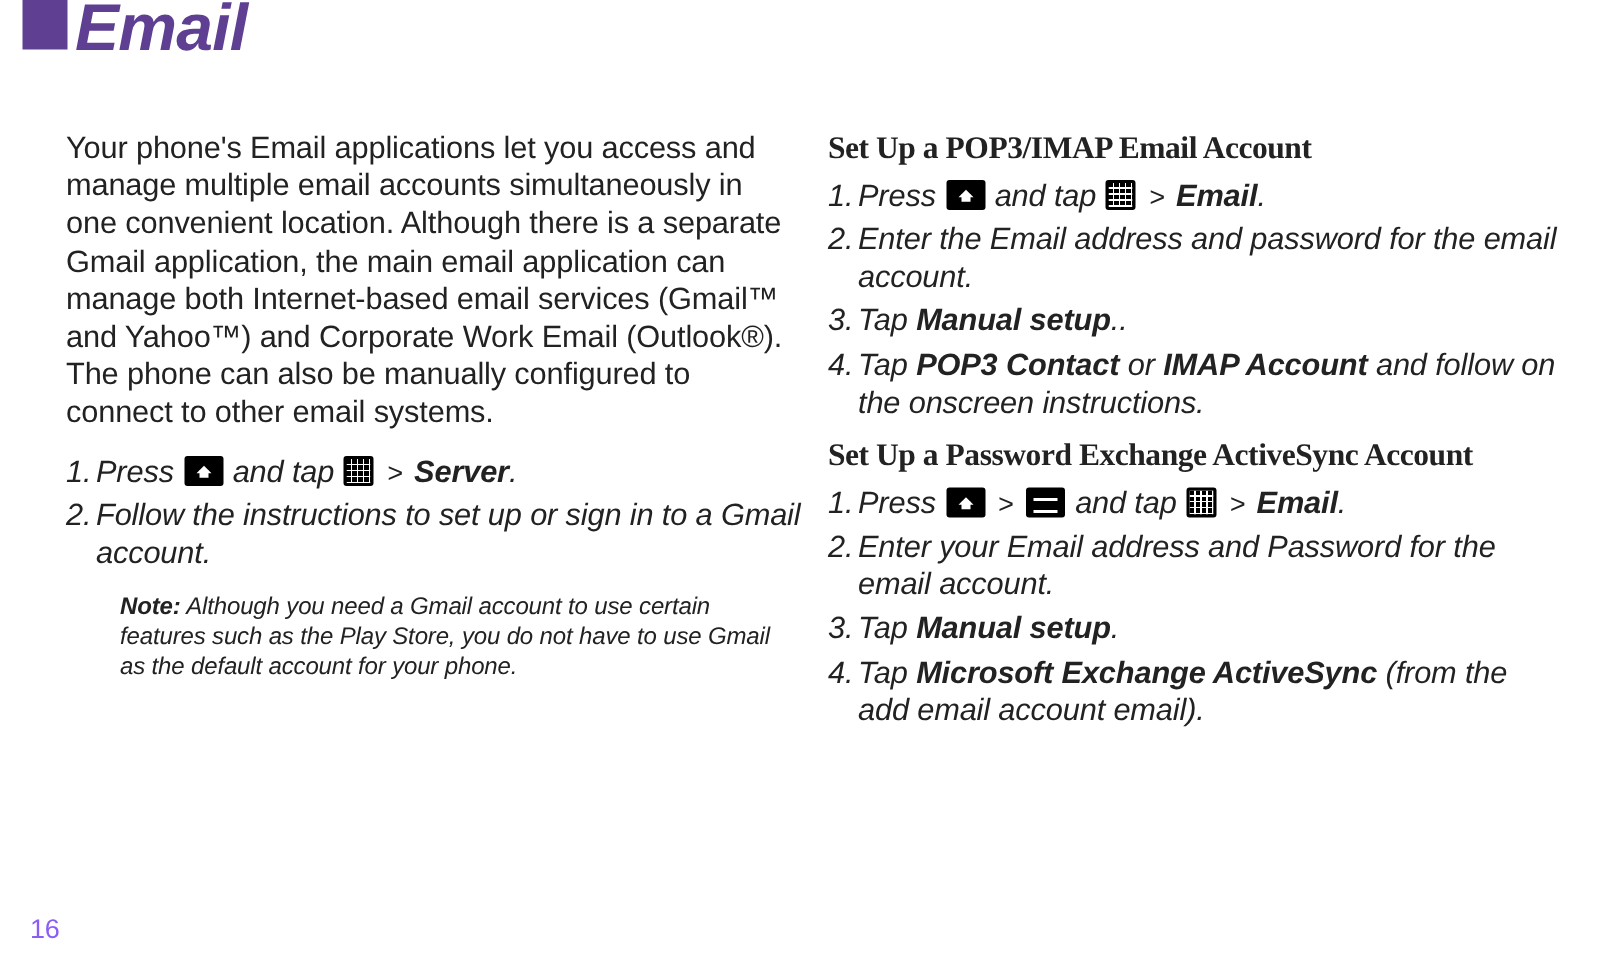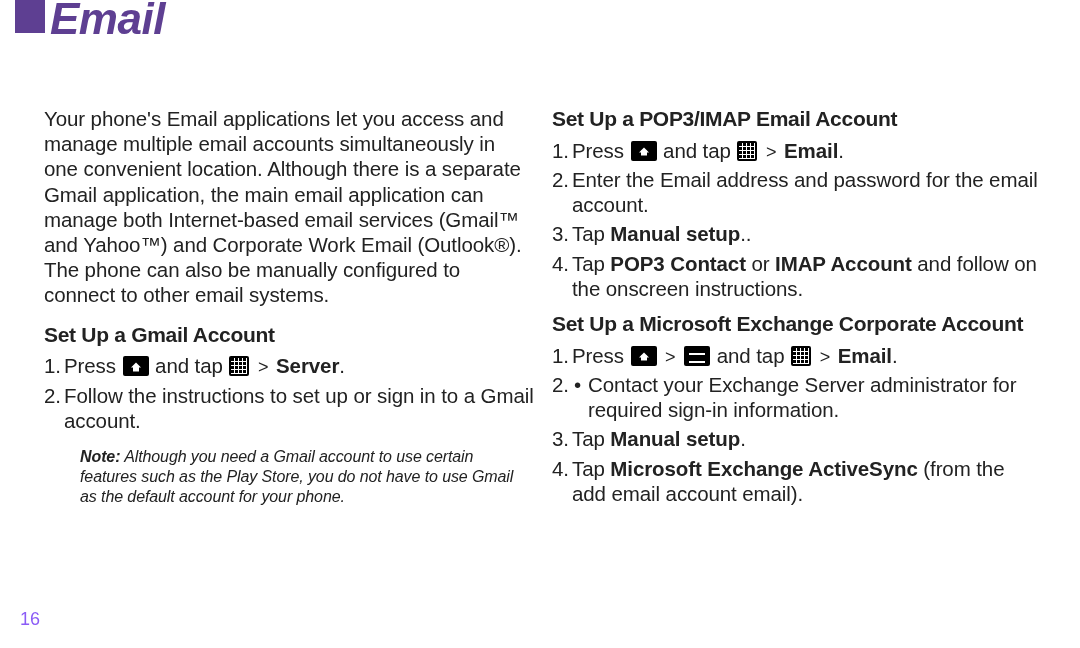--- a/index.html
+++ b/index.html
@@ -46,7 +46,6 @@
     width: 50%;
     font-size: 20.5px;
     line-height: 1.23;
-    margin-top: 20px;
   }
   .intro {
     margin-bottom: 14px;

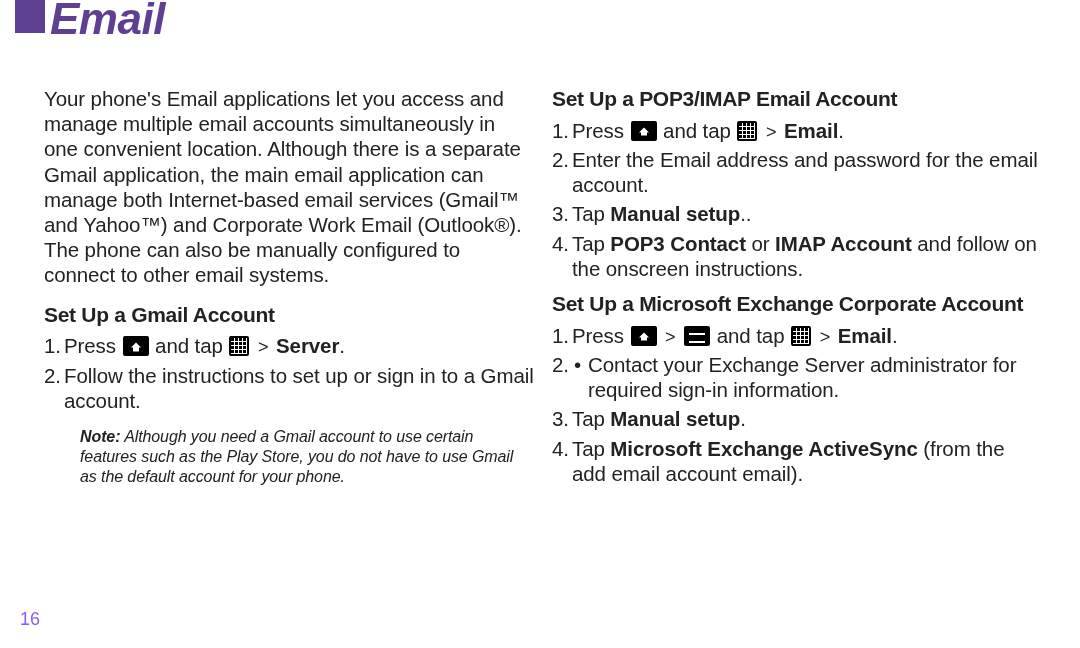--- a/index.html
+++ b/index.html
@@ -55,6 +55,7 @@
     font-weight: 700;
     margin: 10px 0 6px 0;
     letter-spacing: -0.3px;
+    font-family: Liberation Serif, serif;
   }
   ol {
     margin: 0;

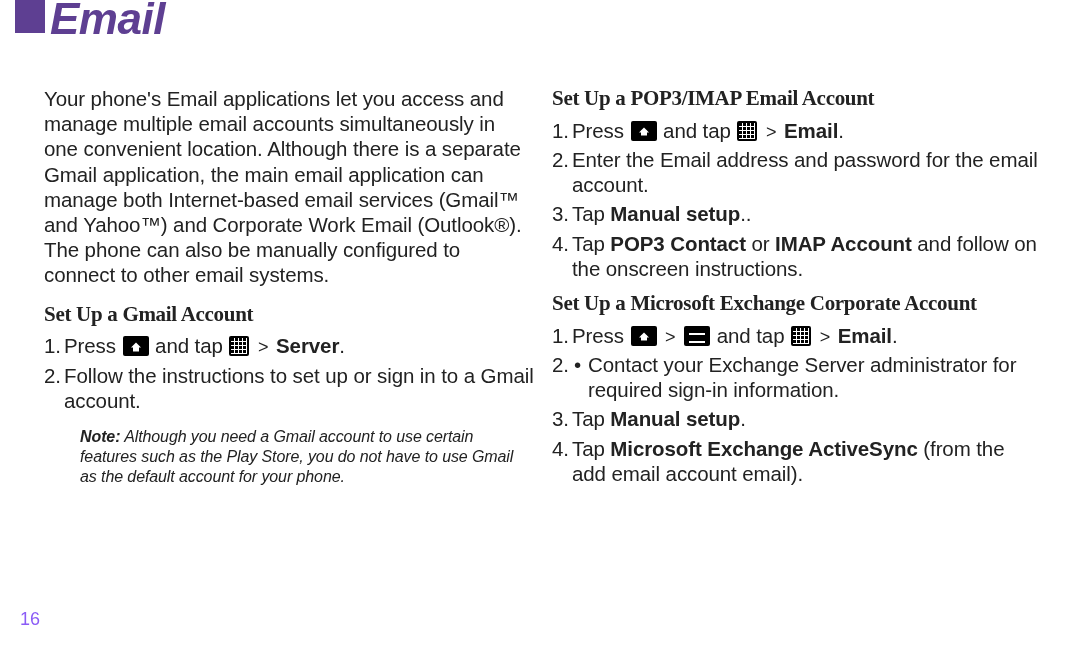--- a/index.html
+++ b/index.html
@@ -68,6 +68,7 @@
     padding-left: 20px;
     margin-bottom: 4px;
     counter-increment: step;
+    font-style: italic;
   }
   ol > li::before {
     content: counter(step) ".";

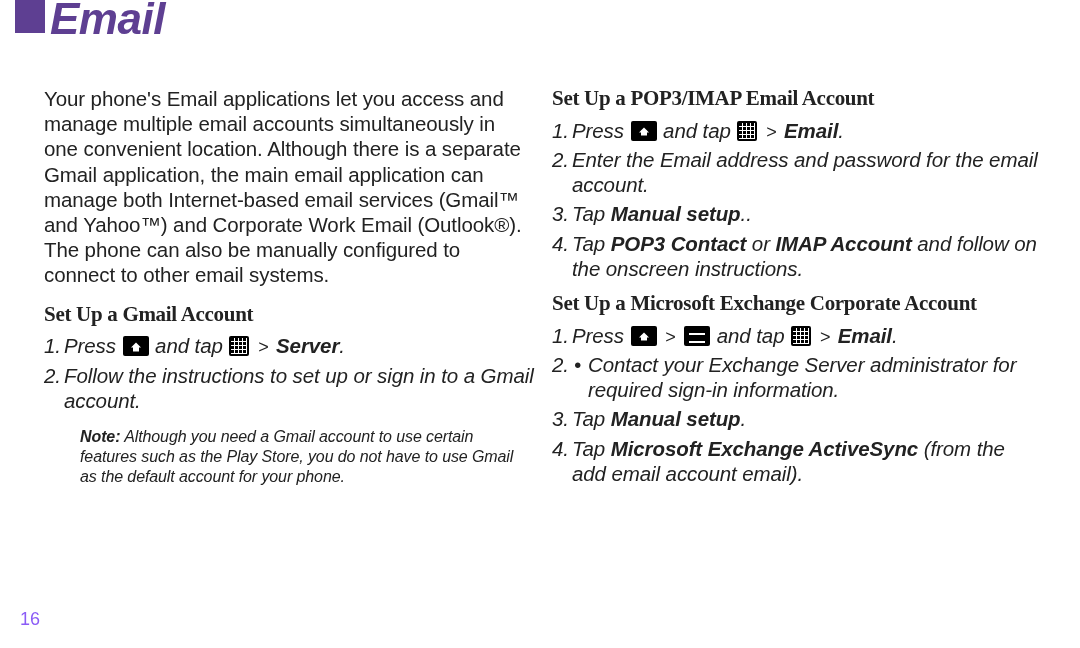--- a/index.html
+++ b/index.html
@@ -174,7 +174,6 @@
     <div class="col">
       <div class="intro">Your phone's Email applications let you access and manage multiple email accounts simultaneously in one convenient location. Although there is a separate Gmail application, the main email application can manage both Internet-based email services (Gmail™ and Yahoo™) and Corporate Work Email (Outlook®). The phone can also be manually configured to connect to other email systems.</div>
 
-      <h2>Set Up a Gmail Account</h2>
       <ol>
         <li>
           <span>Press </span>

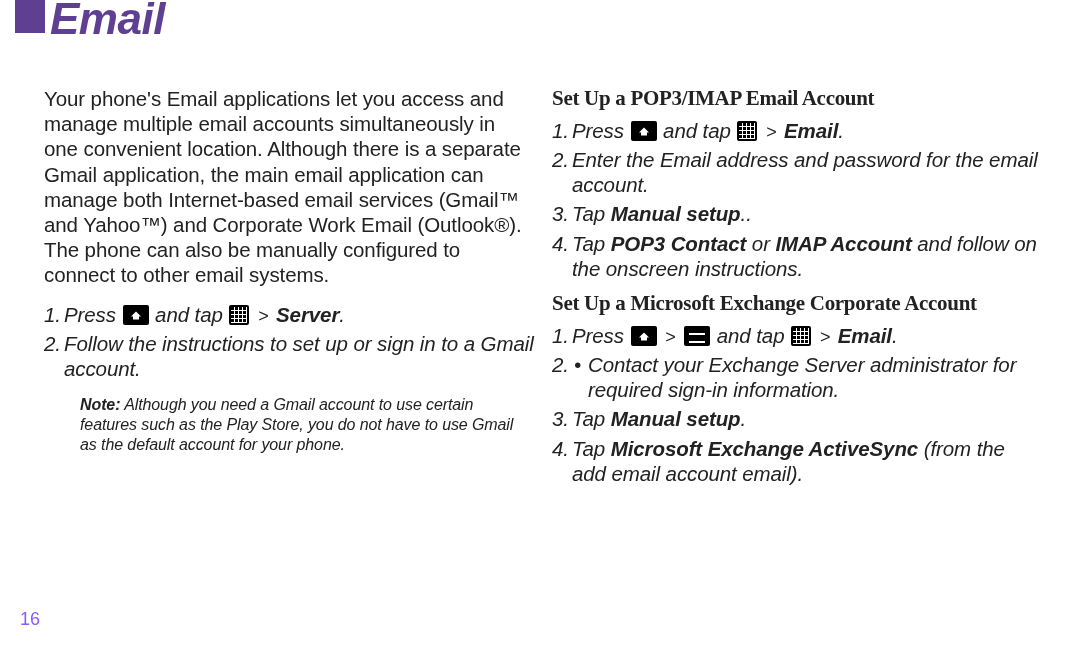--- a/index.html
+++ b/index.html
@@ -212,7 +212,7 @@
         </li>
       </ol>
 
-      <h2>Set Up a Microsoft Exchange Corporate Account</h2>
+      <h2>Set Up a Password Exchange ActiveSync Account</h2>
       <ol>
         <li>
           <span>Press </span>

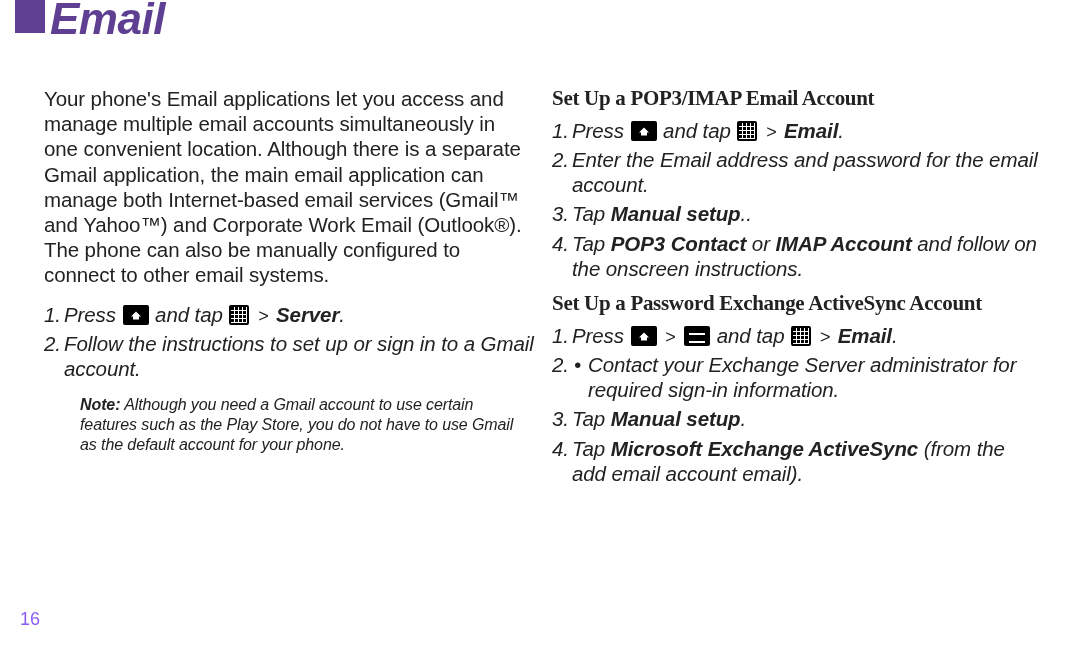--- a/index.html
+++ b/index.html
@@ -225,6 +225,7 @@
           <span class="bold"> Email</span><span>.</span>
         </li>
         <li>
+          <span>Enter your Email address and Password for the email account.</span>
           <div class="sub-bullet">Contact your Exchange Server administrator for required sign-in information.</div>
         </li>
         <li>

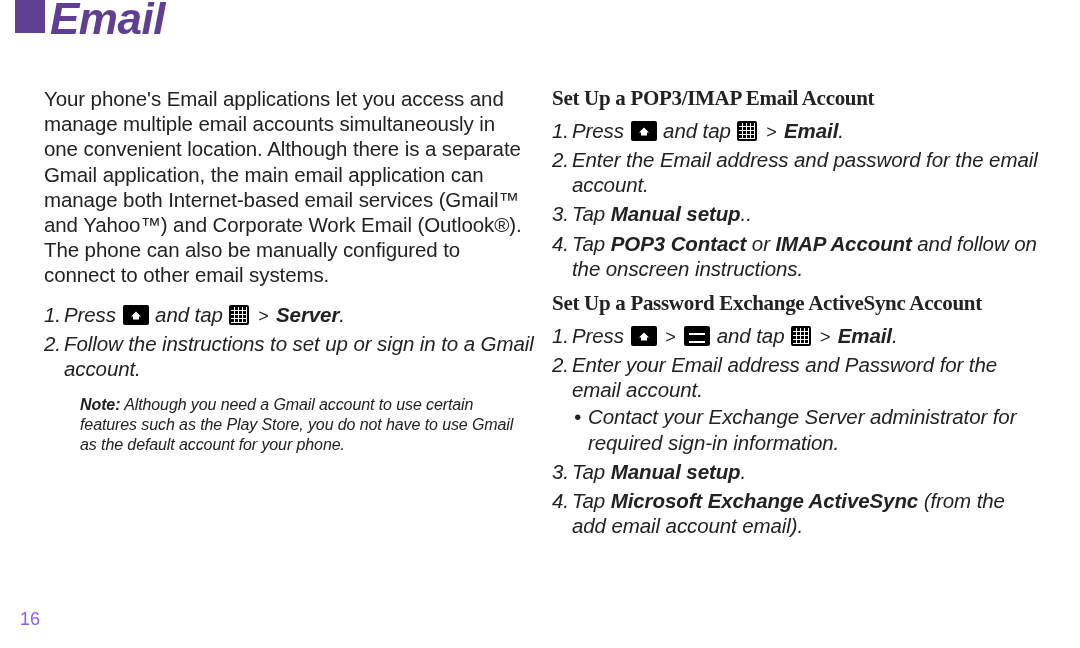--- a/index.html
+++ b/index.html
@@ -226,7 +226,6 @@
         </li>
         <li>
           <span>Enter your Email address and Password for the email account.</span>
-          <div class="sub-bullet">Contact your Exchange Server administrator for required sign-in information.</div>
         </li>
         <li>
           <span>Tap </span><span class="bold">Manual setup</span><span>.</span>

